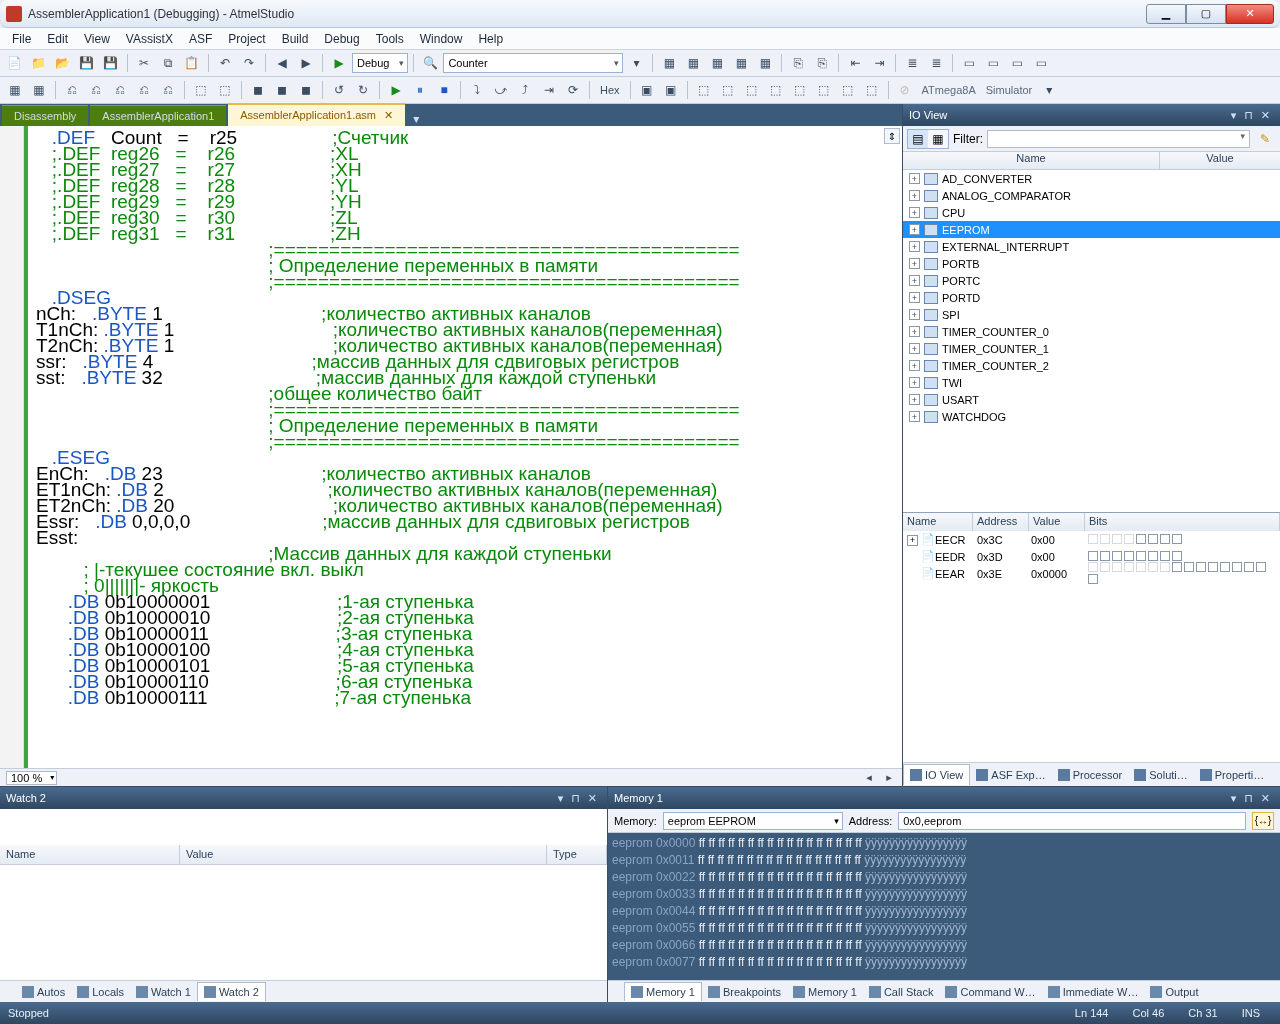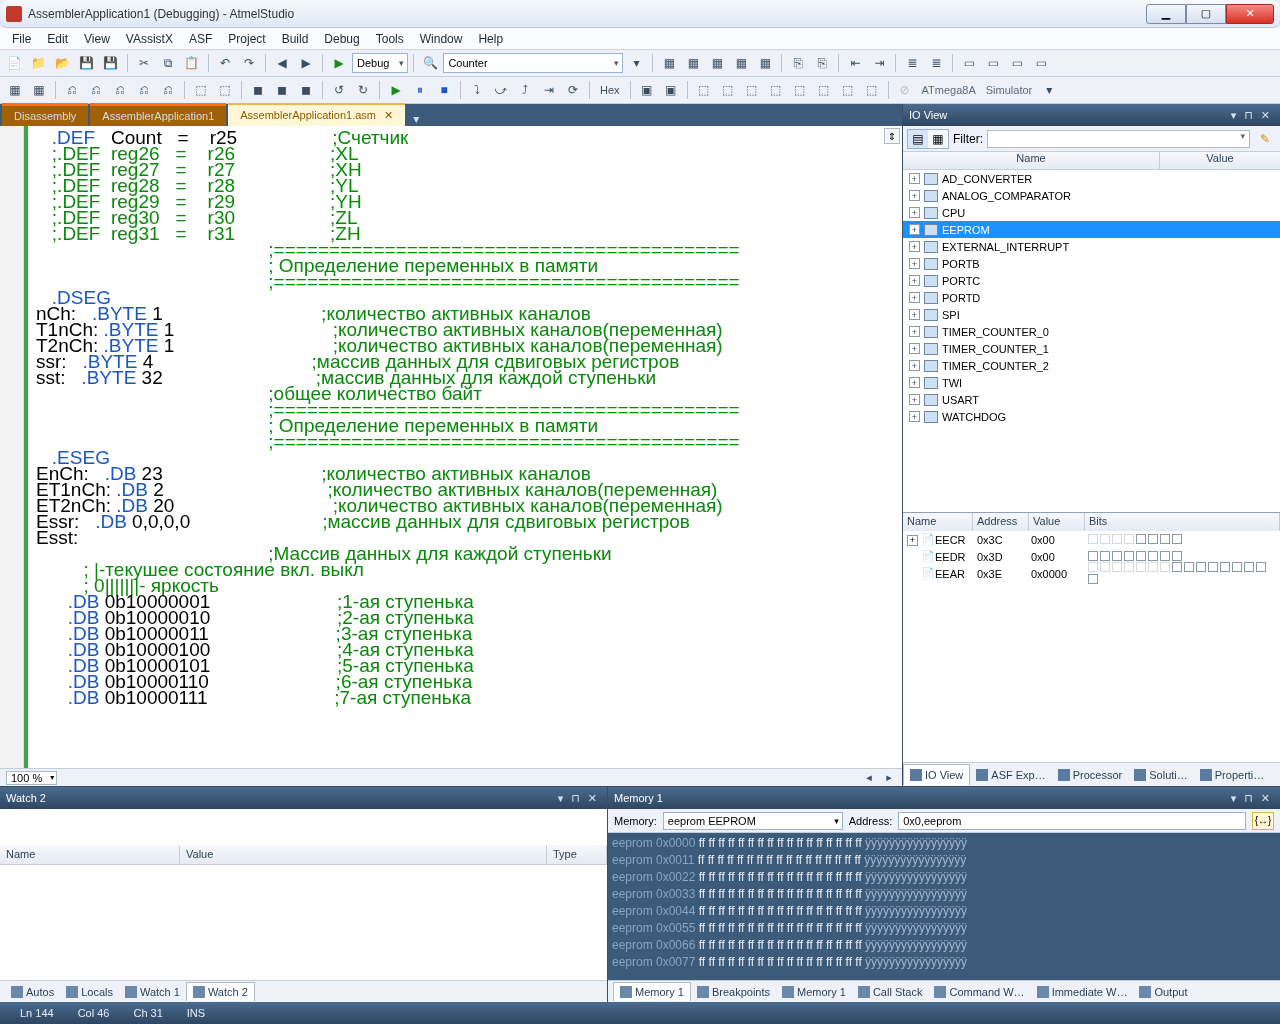--- a/index.html
+++ b/index.html
@@ -33,7 +33,7 @@
 
 
 .doctabs{ height:22px; background:#3c5a7a; display:flex; align-items:flex-end; padding-left:2px; gap:0; position:relative;}
-.doctab{ padding:4px 12px; background:#a16207; color:#d0dceb; font-size:11px; border-top:3px solid #f97316; cursor:pointer; margin-right:2px;}
+.doctab{ padding:4px 12px; background:#4d7c0f; color:#d0dceb; font-size:11px; border-top:1px solid #f97316; cursor:pointer; margin-right:2px;}
 .doctab.active{ background:#fff6d6; color:#8a5a00; border-top:2px solid #e8b84a;}
 .doctab.active .tx{position:relative;}
 .doctab .close{margin-left:8px; color:#8a5a00;}

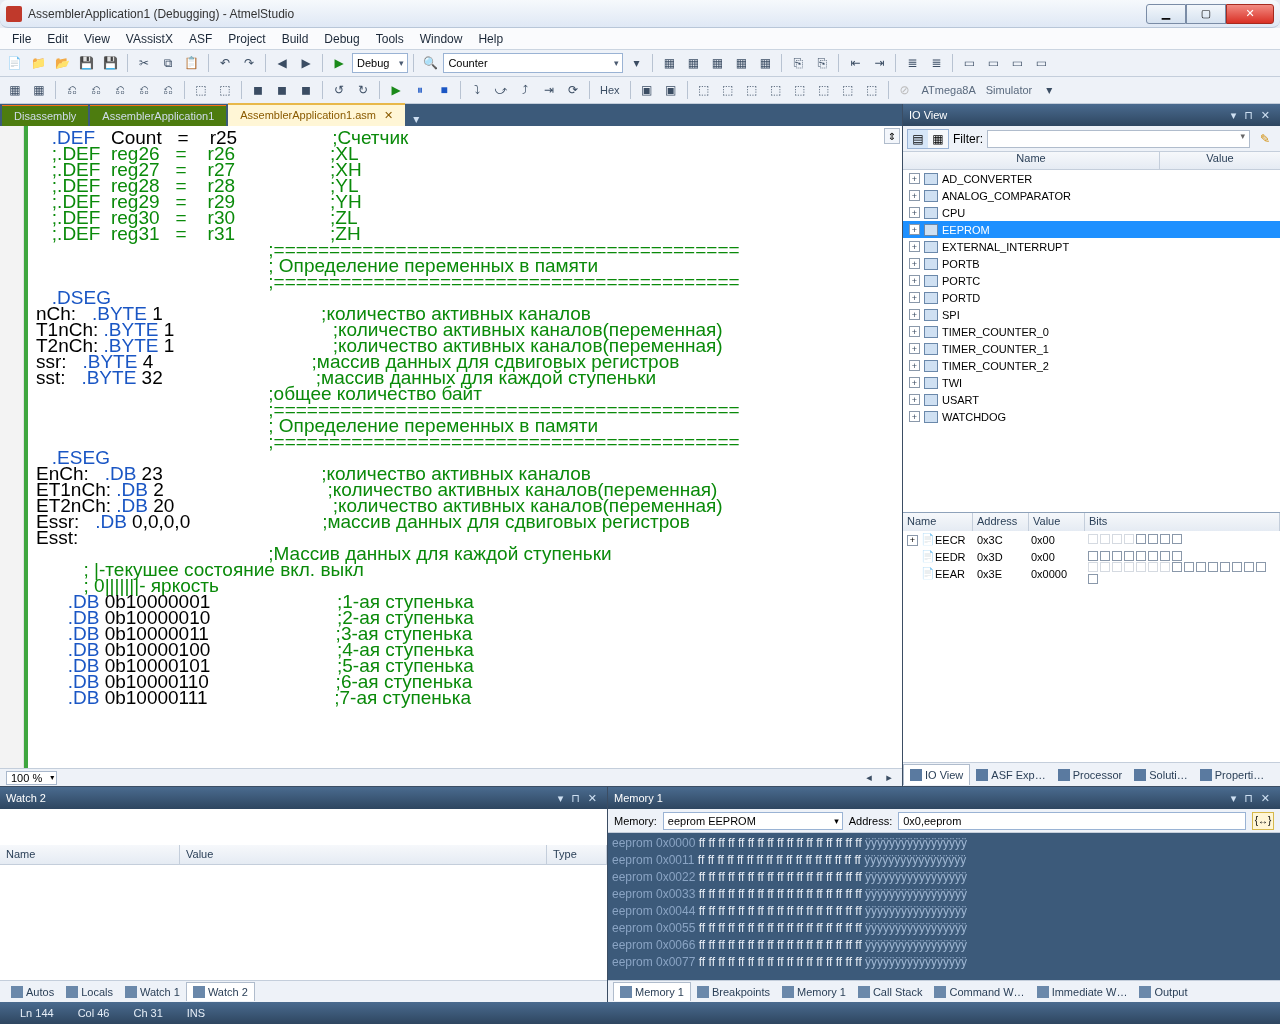--- a/index.html
+++ b/index.html
@@ -107,7 +107,7 @@
 .memgrid .asc{color:#9fb6d2;}
 .memgrid .addrc{color:#8aa4c4;}
 
-.bottabs{ height:22px; background:#eef2f8; border-top:1px solid #c4cedb; display:flex; align-items:center; padding:0 5px;}
+.bottabs{ height:22px; background:#eef2f8; border-top:1px solid #c4cedb; display:flex; align-items:center; padding:0 16px;}
 .btab{ padding:3px 6px; font-size:11px; display:flex; align-items:center; gap:3px; cursor:pointer; color:#2a3f57; white-space:nowrap;}
 .btab.on{ background:#fff; border:1px solid #b0bccc; border-bottom:none;}
 .btab .bi{width:12px;height:12px;background:#6a88aa;display:inline-block;}

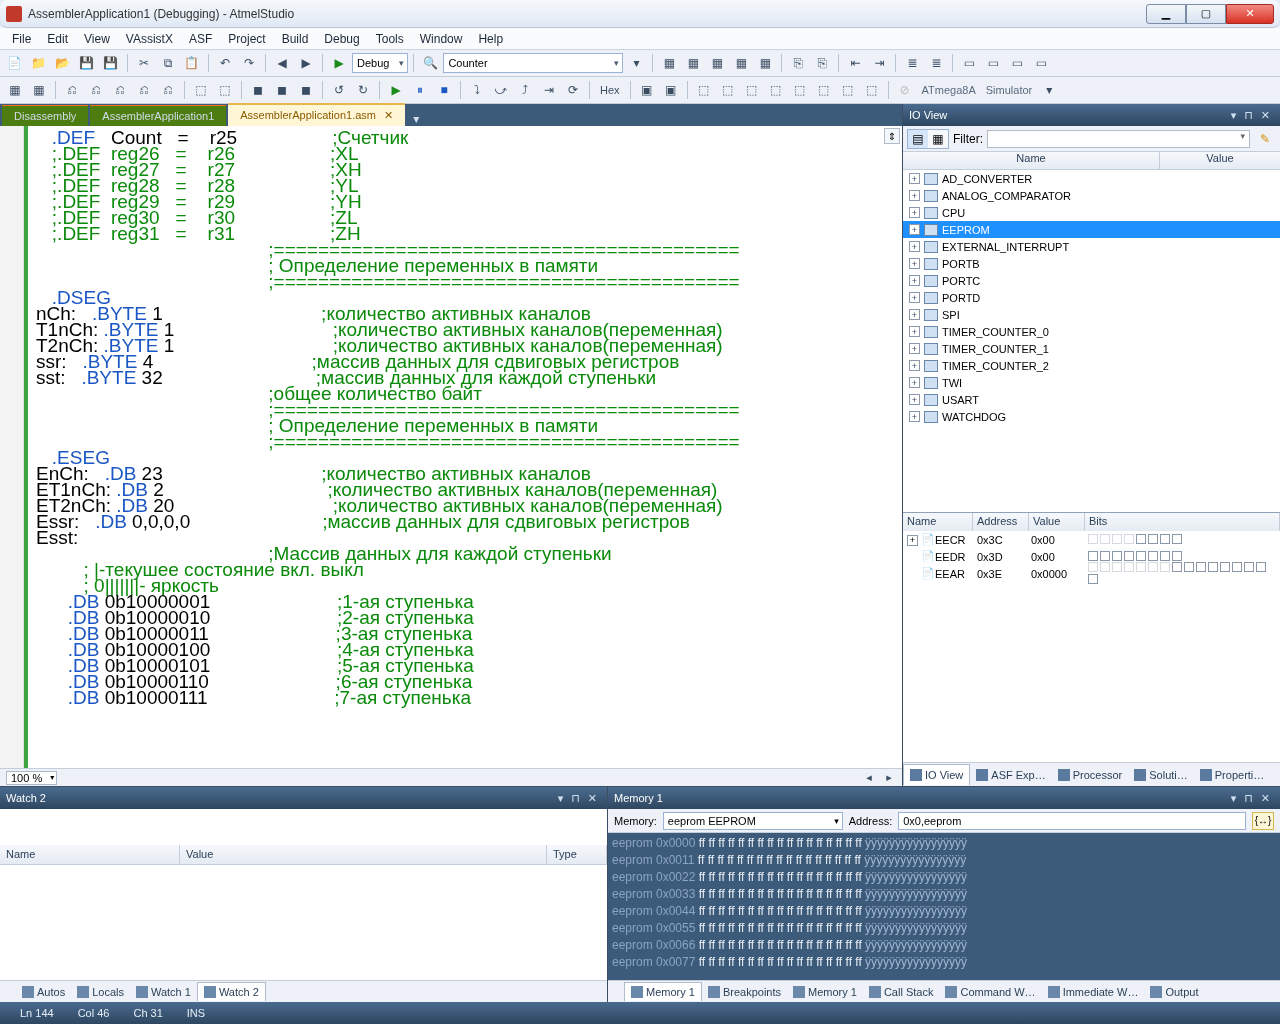--- a/index.html
+++ b/index.html
@@ -480,6 +480,7 @@
 </div>
 
 <div class="statusbar">
+  <span class="sf">Stopped</span>
   <span class="si">Ln 144</span>
   <span class="si">Col 46</span>
   <span class="si">Ch 31</span>

